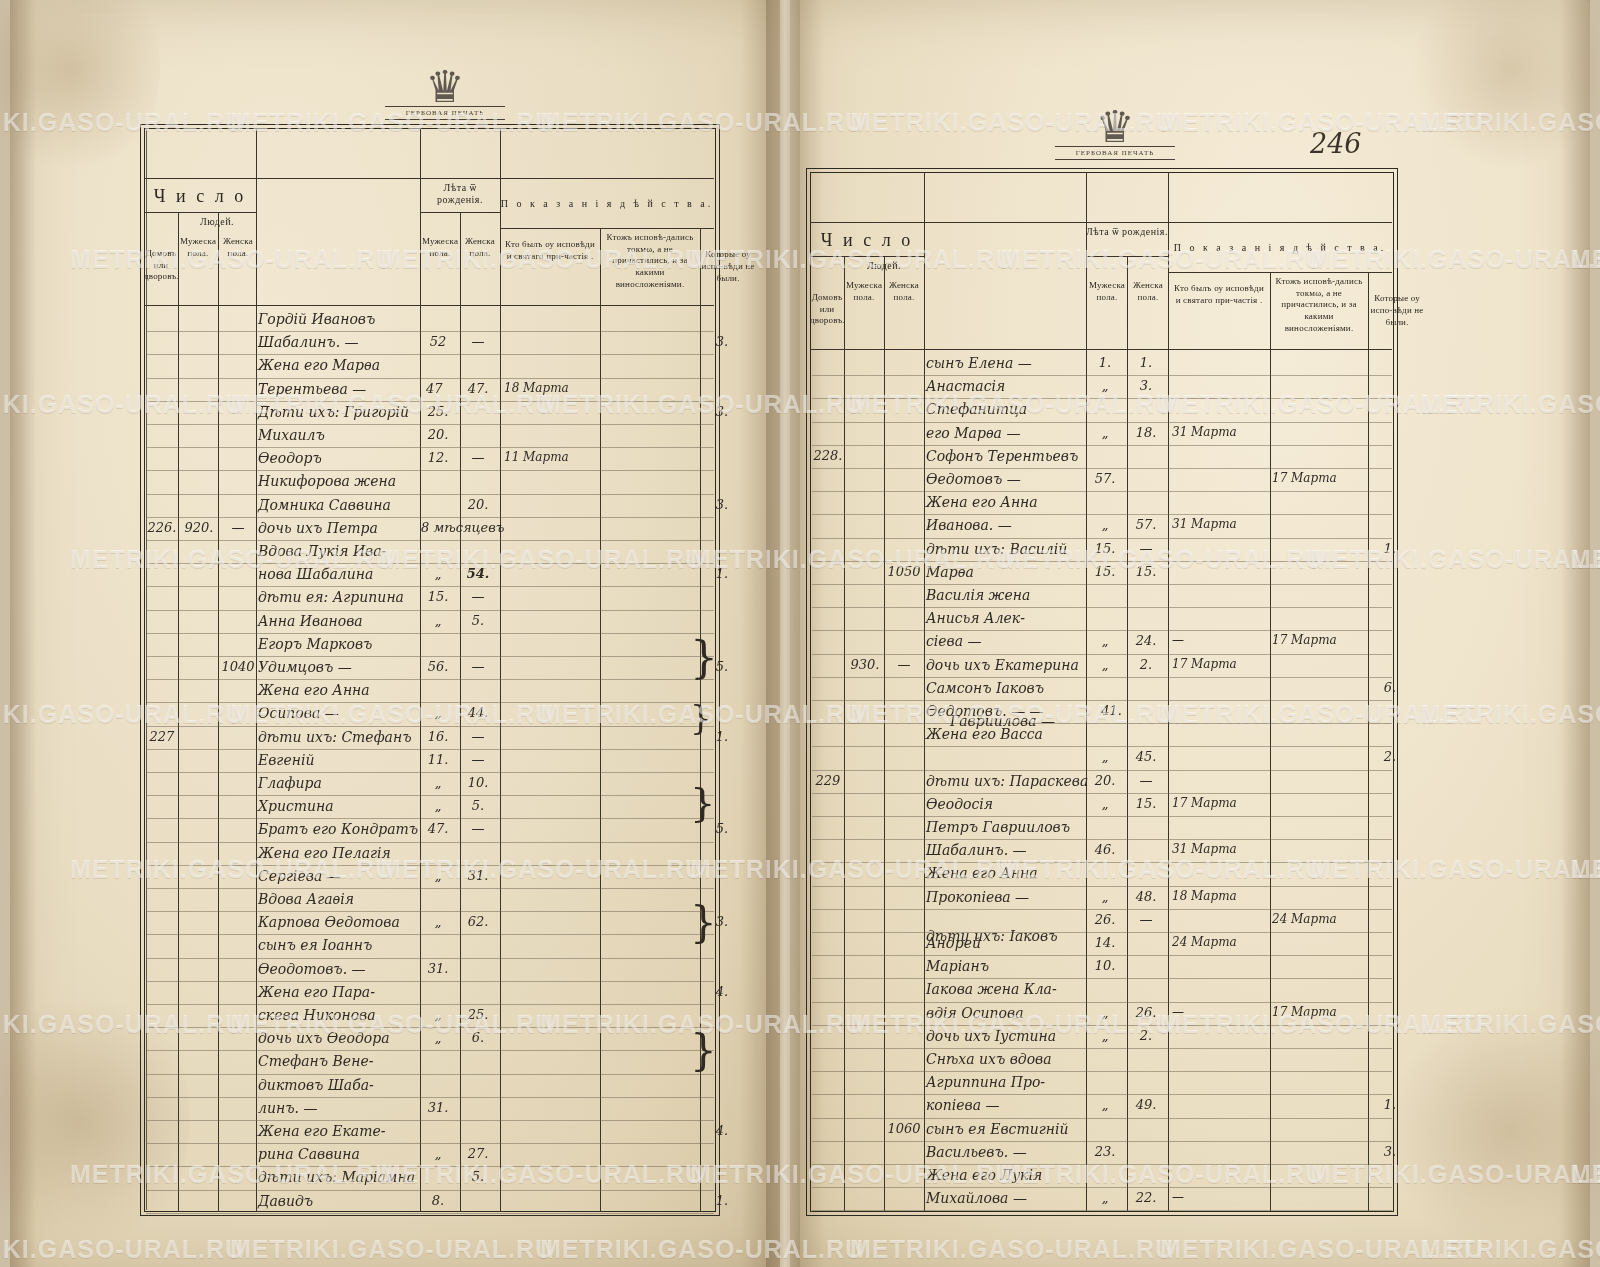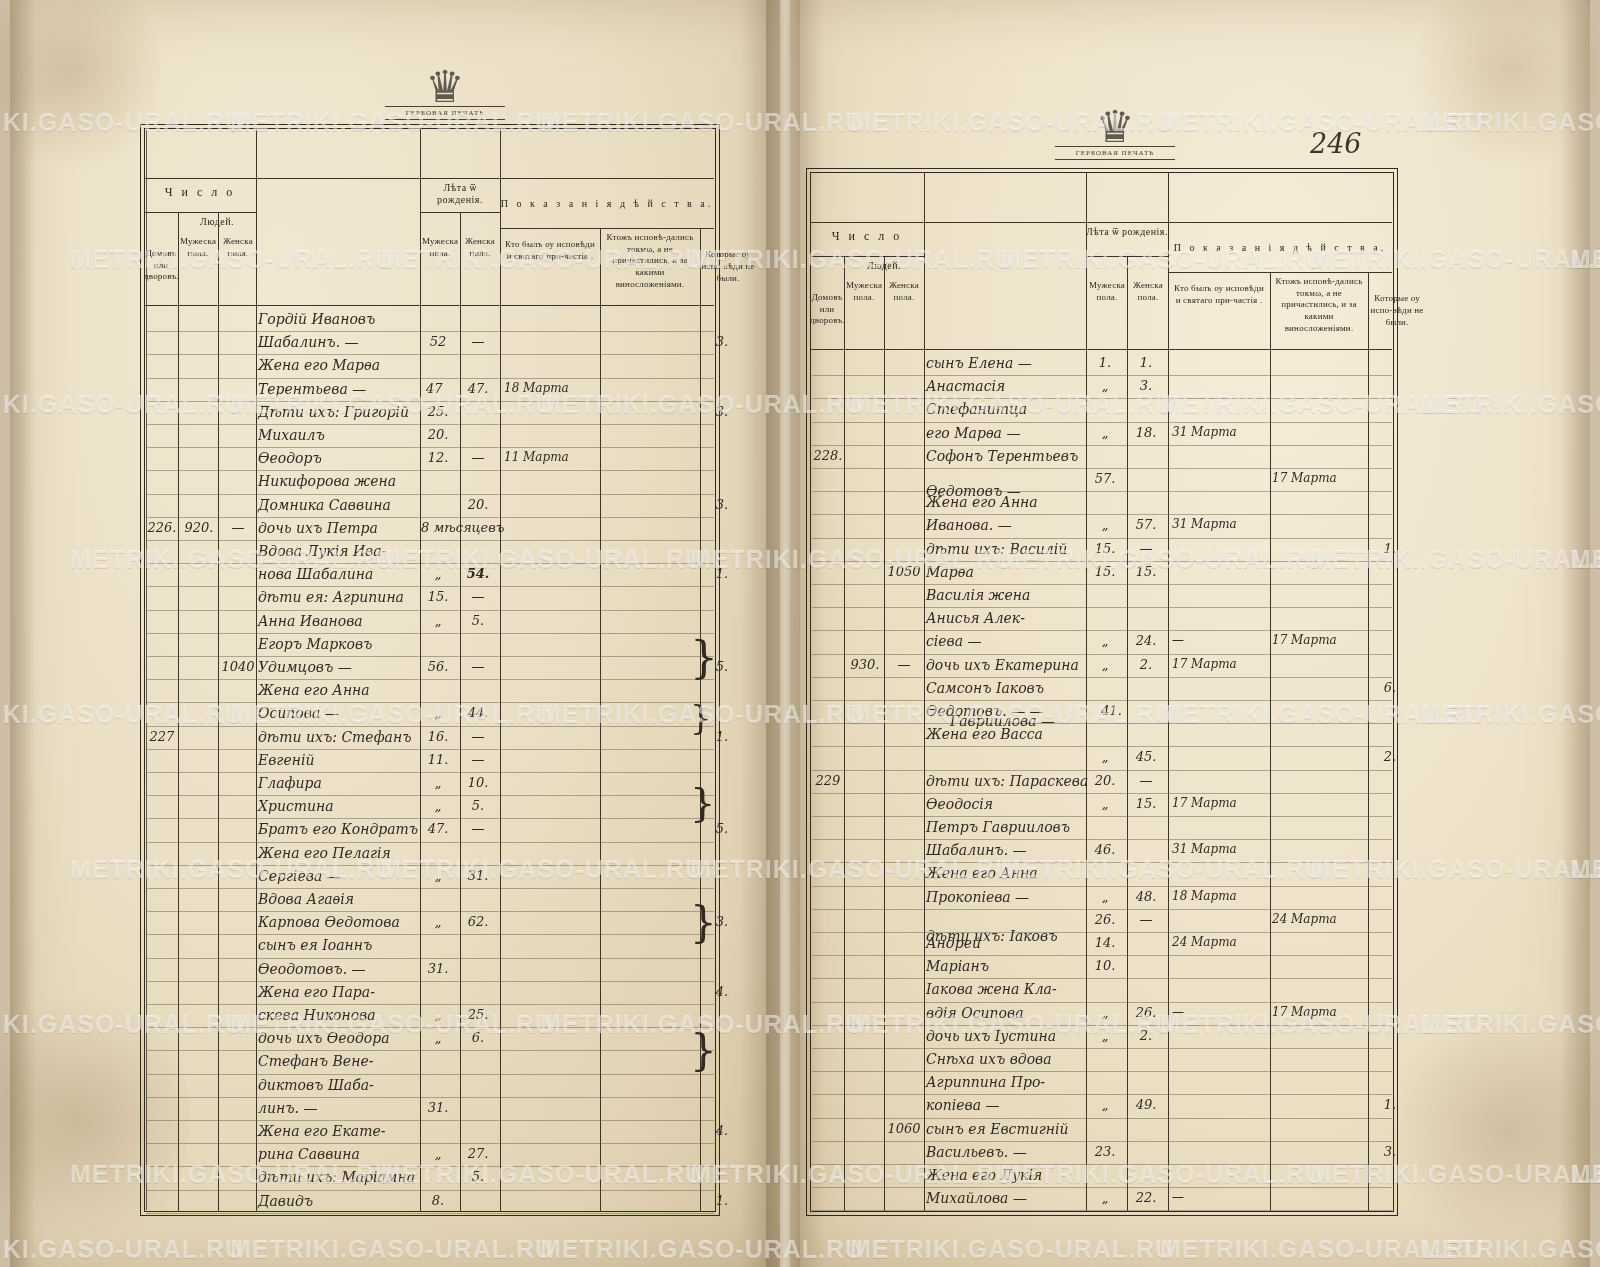--- a/index.html
+++ b/index.html
@@ -73,7 +73,7 @@
   .hdr.sp{letter-spacing:3px;}
   .hdr.tiny{font-size:9px;letter-spacing:.2px;}
   .hdr.small{font-size:10px;}
-  .hdr.mid{font-size:12px;}
+  .hdr.mid{font-size:18px;}
 
   
   .hw{

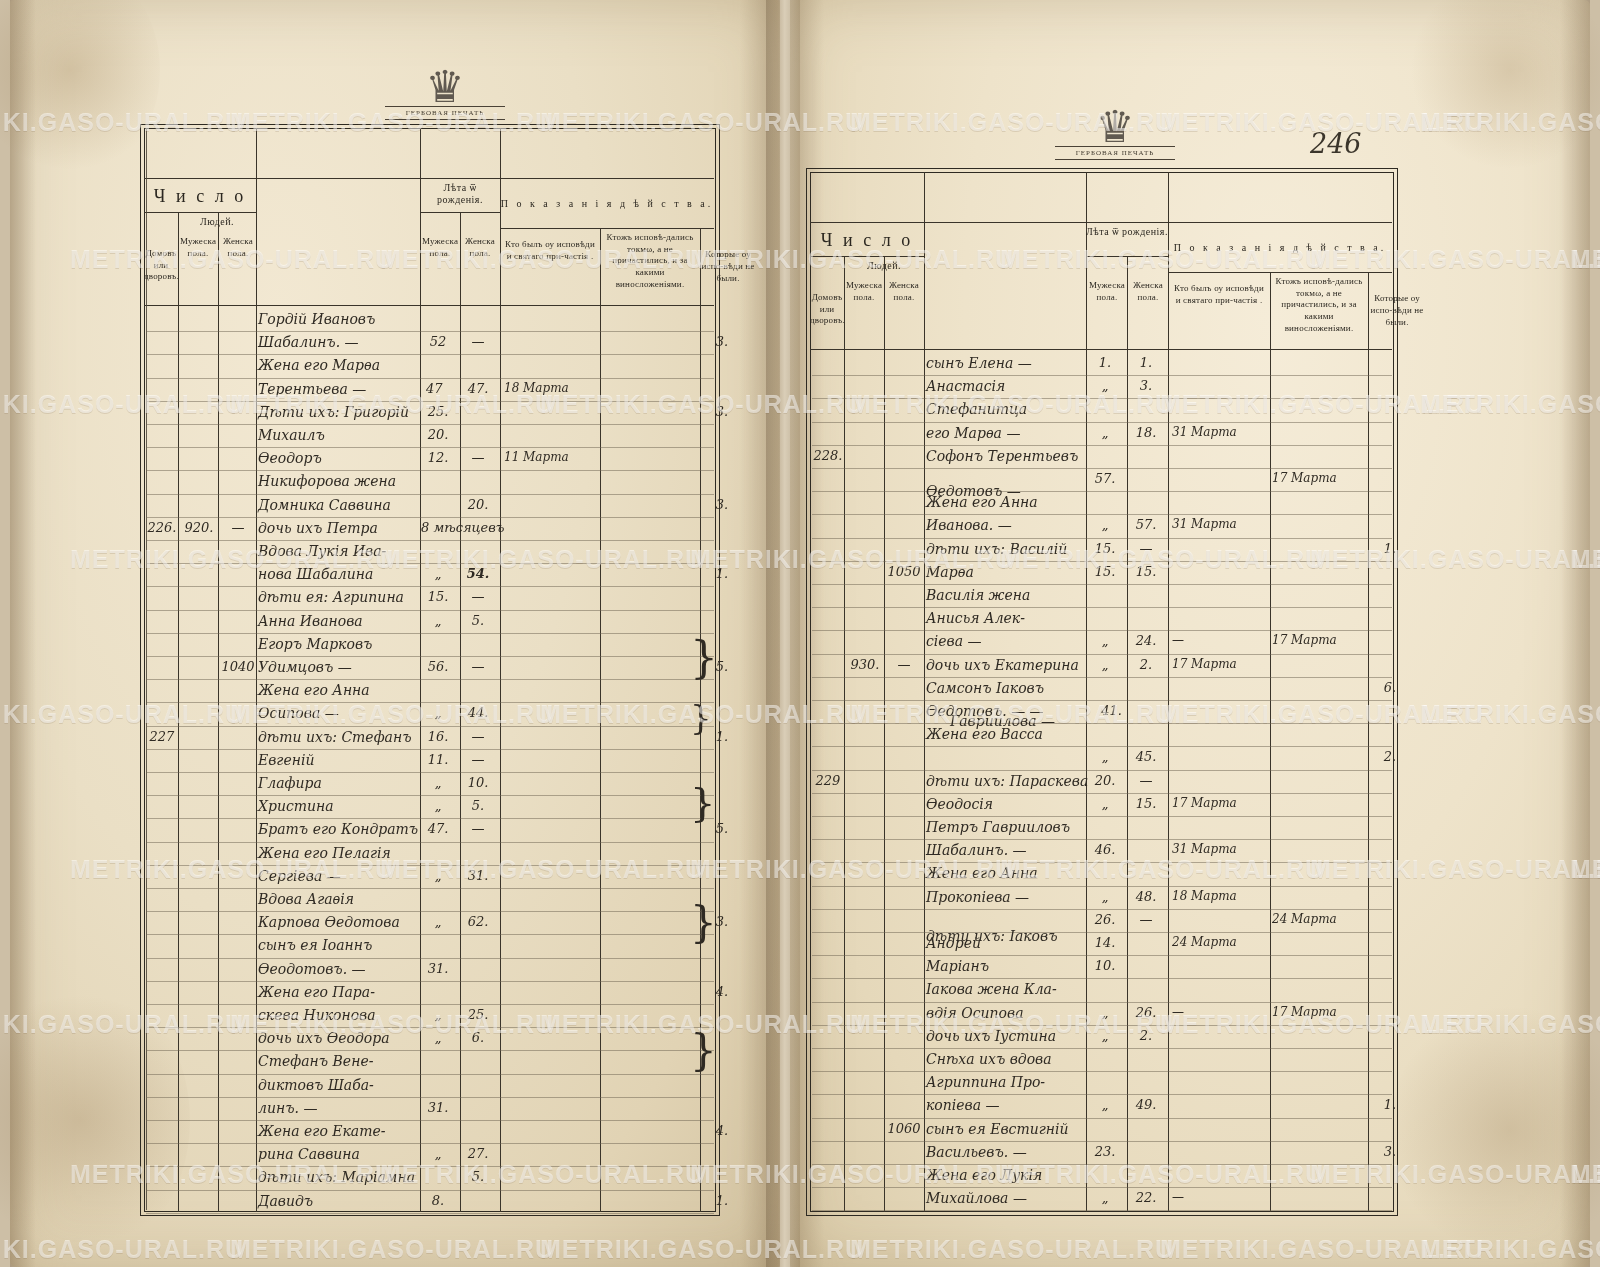--- a/index.html
+++ b/index.html
@@ -465,7 +465,7 @@
         </div>
         <div class="hline light" style="left: 22px; top: 491.2px; width: 580px;"></div>
         <div>
-          <div class="hw name" style="left: 136px; top: 472px; margin-top: 12px;">Ѳедотовъ —</div>
+          <div class="hw name" style="left: 136px; top: 472px;">Ѳедотовъ —</div>
           <div class="hw num" style="left: 298px; top: 472px; width: 34px; text-align: center;">57.</div>
           <div class="hw sm" style="left: 482px; top: 472px;">17 Марта</div>
         </div>

